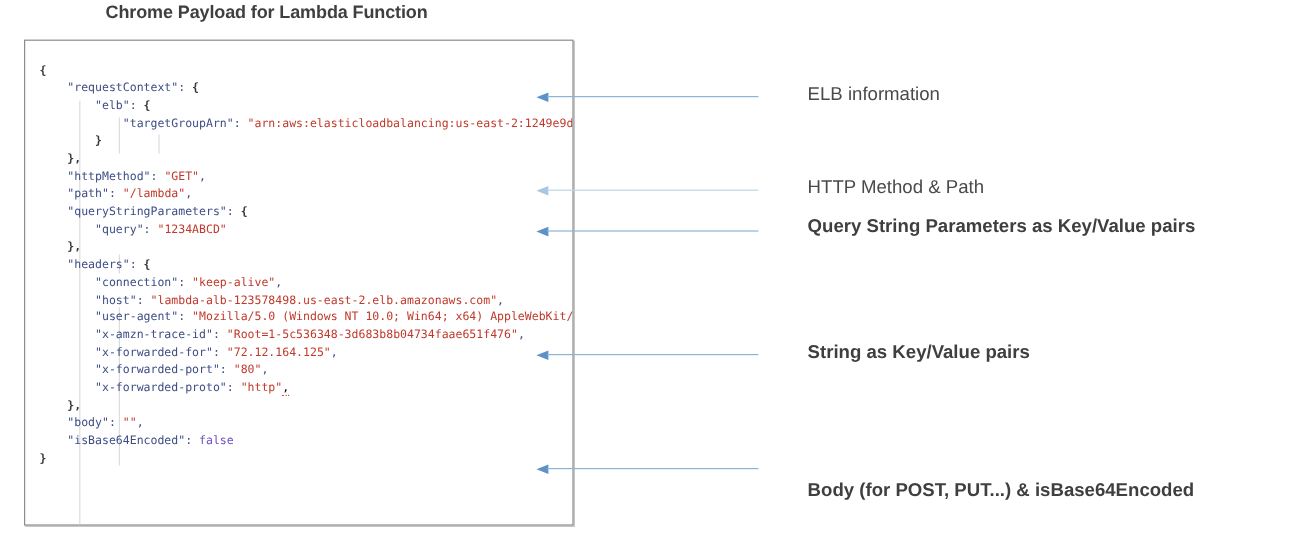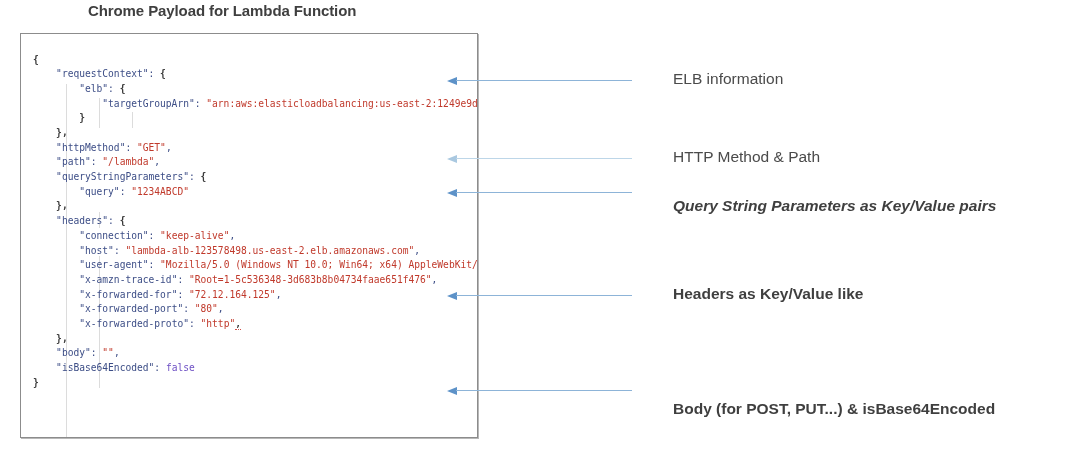--- a/index.html
+++ b/index.html
@@ -136,7 +136,7 @@
       <div class="head"></div>
       <div class="shaft" style="width: 176px;"></div>
     </div>
-    <div class="label bold" style="top: 197px; font-style: italic;">Query String Parameters as Key/Value pairs</div>
+    <div class="label bold" style="top: 180px;">Query String Parameters as Key/Value pairs</div>
     <div class="arrow" style="left: 447px; top: 290px; width: 185px;">
       <div class="head"></div>
       <div class="shaft" style="width: 176px;"></div>

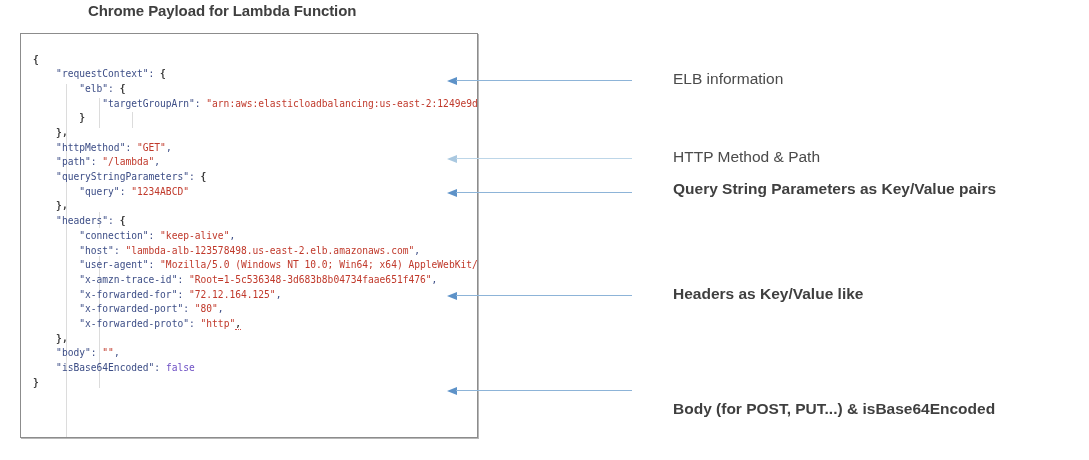--- a/index.html
+++ b/index.html
@@ -141,7 +141,7 @@
       <div class="head"></div>
       <div class="shaft" style="width: 176px;"></div>
     </div>
-    <div class="label bold" style="top: 285px;">Headers as Key/Value like</div>
+    <div class="label bold" style="top: 285px;">String as Key/Value pairs</div>
     <div class="arrow" style="left: 447px; top: 385px; width: 185px;">
       <div class="head"></div>
       <div class="shaft" style="width: 176px;"></div>

